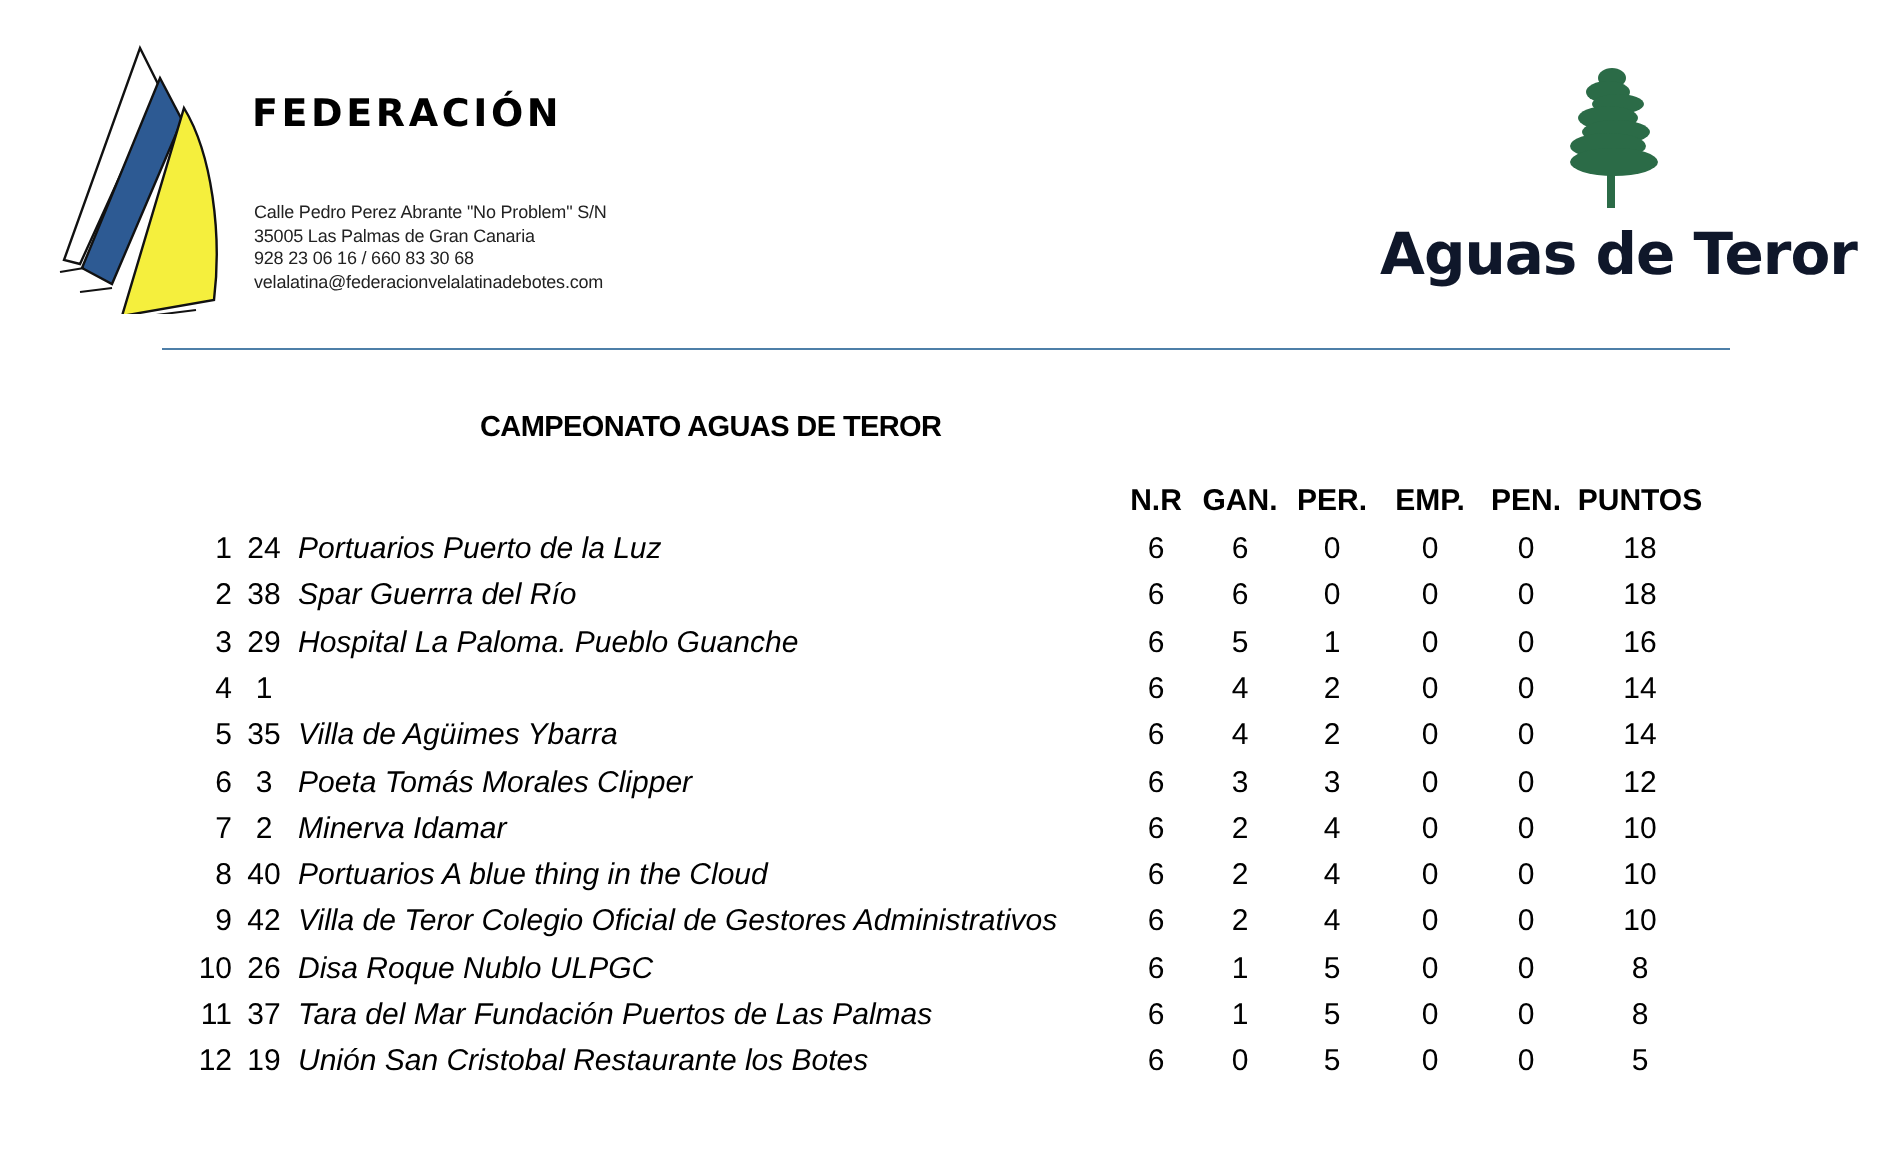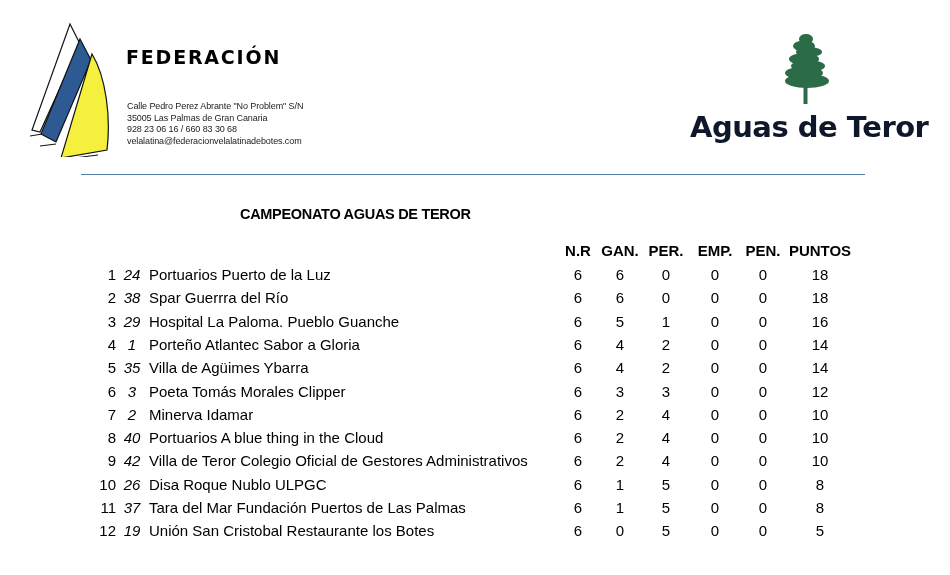--- a/index.html
+++ b/index.html
@@ -24,7 +24,7 @@
     .hdr-row { top: 2px; font-weight: bold; }
     .cell { position: absolute; top: 0; text-align: center; white-space: nowrap; }
     .c-pos { left: 84px; width: 32px; text-align: right; }
-    .c-num { left: 118px; width: 28px; text-align: center; font-style: italic; }
+    .c-num { left: 118px; width: 28px; text-align: center; }
     .c-name { left: 149px; text-align: left; }
     .c-nr { left: 562px; width: 32px; }
     .c-gan { left: 598px; width: 44px; }

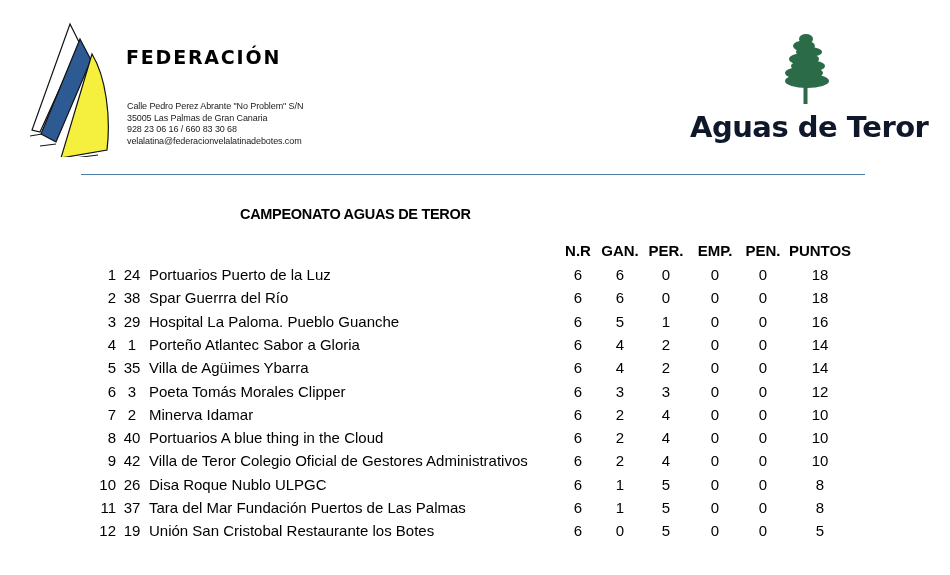--- a/index.html
+++ b/index.html
@@ -25,7 +25,7 @@
     .cell { position: absolute; top: 0; text-align: center; white-space: nowrap; }
     .c-pos { left: 84px; width: 32px; text-align: right; }
     .c-num { left: 118px; width: 28px; text-align: center; }
-    .c-name { left: 149px; text-align: left; }
+    .c-name { left: 149px; text-align: left; font-style: italic; }
     .c-nr { left: 562px; width: 32px; }
     .c-gan { left: 598px; width: 44px; }
     .c-per { left: 646px; width: 40px; }

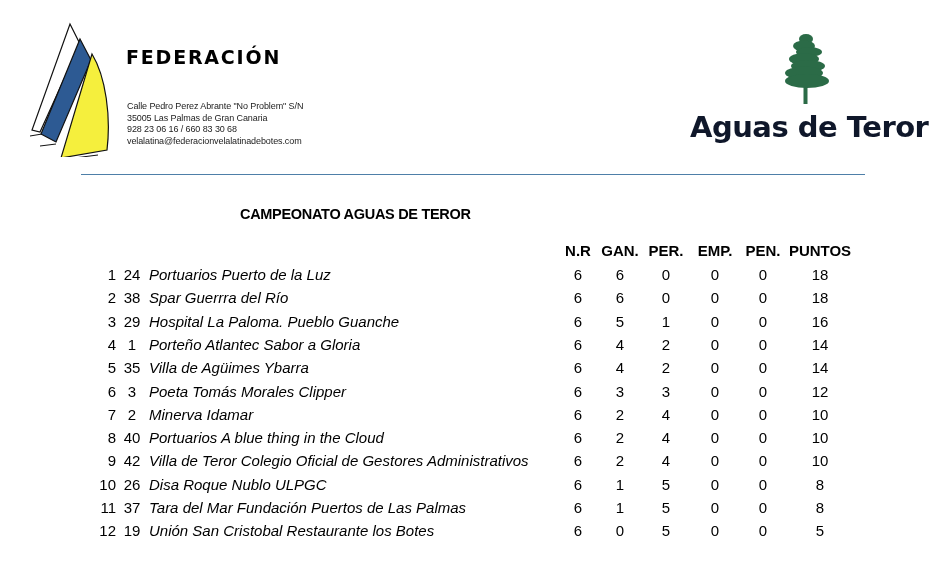--- a/index.html
+++ b/index.html
@@ -120,7 +120,6 @@
   <div class="row" style="top:95.9px">
     <span class="cell c-pos">4</span>
     <span class="cell c-num">1</span>
-    <span class="cell c-name">Porteño Atlantec Sabor a Gloria</span>
     <span class="cell c-nr">6</span>
     <span class="cell c-gan">4</span>
     <span class="cell c-per">2</span>

